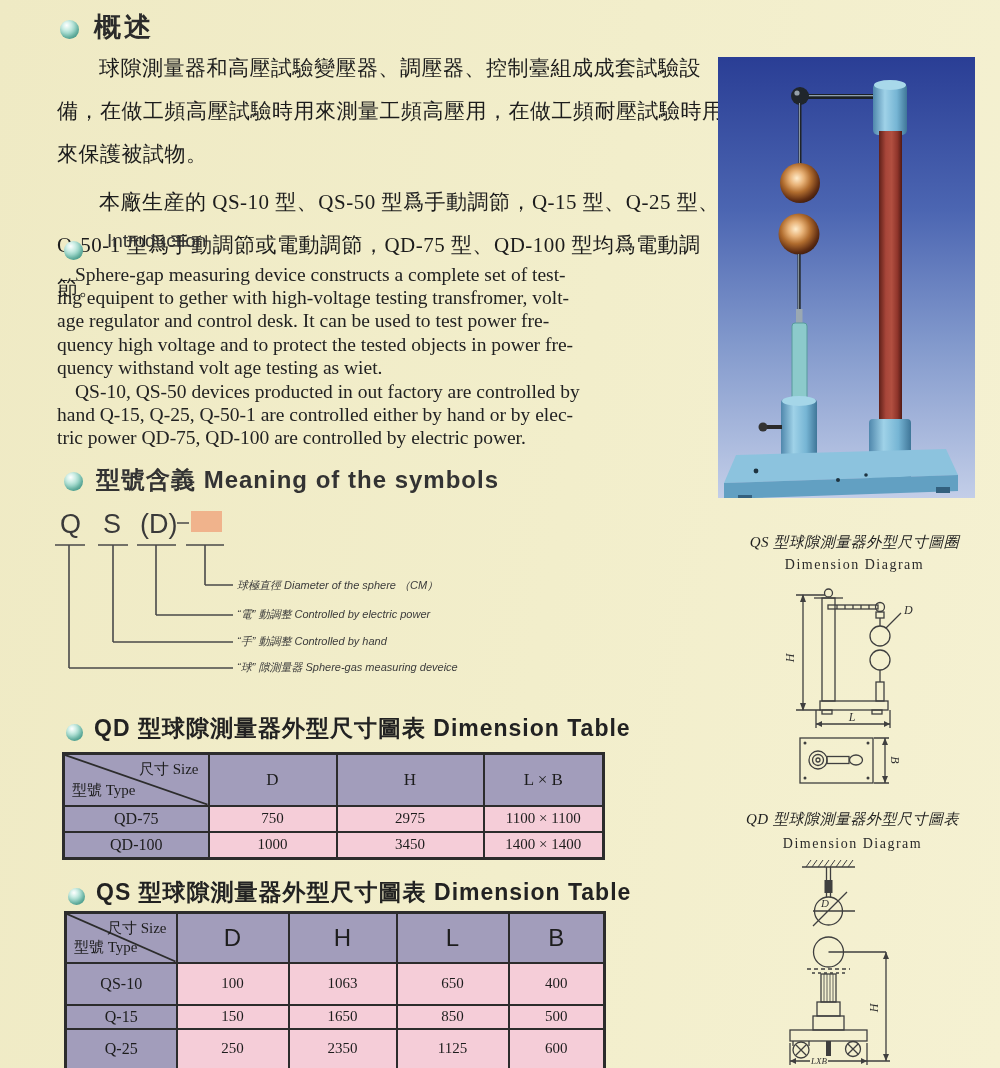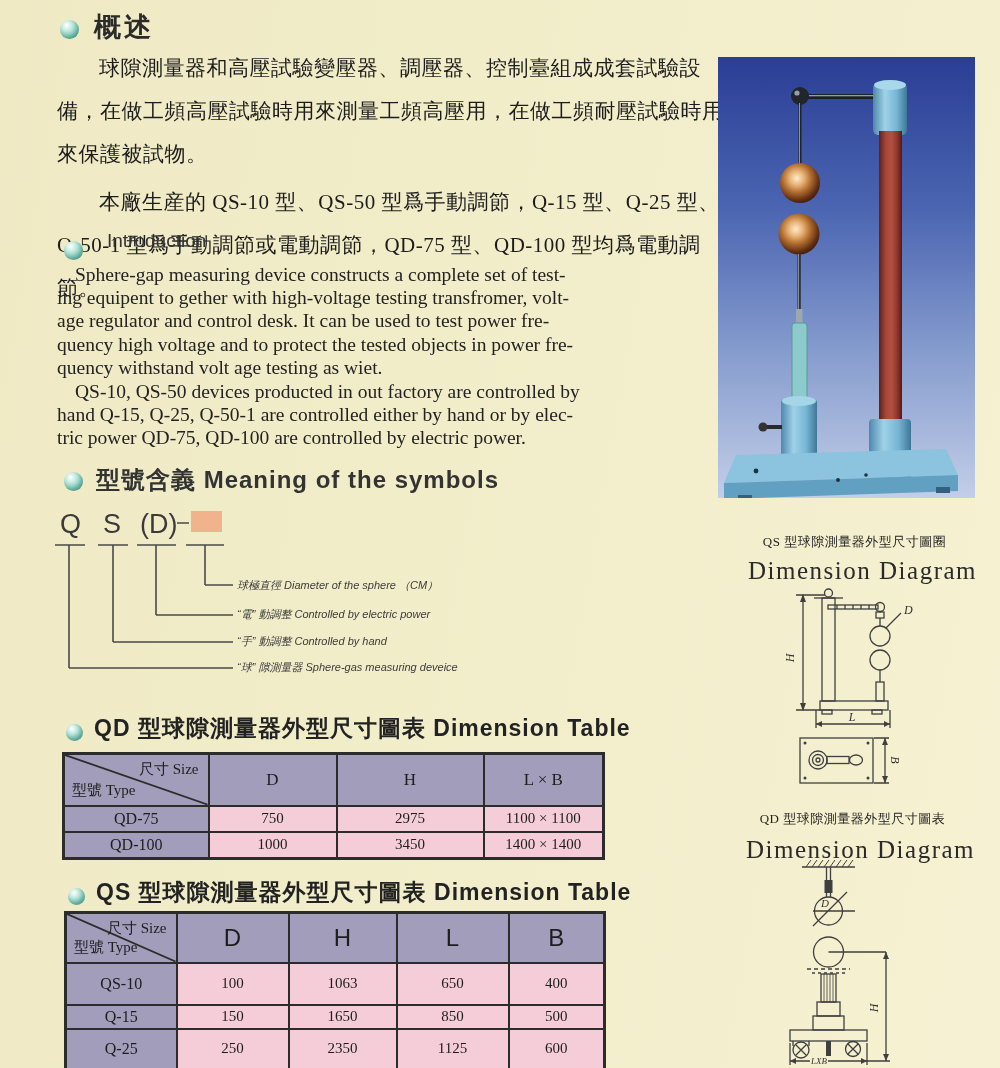--- a/index.html
+++ b/index.html
@@ -35,7 +35,7 @@
   .qs-colhead{font-family:"Liberation Sans",sans-serif;font-size:24px;color:#3f3f3f;}
   .type-cell{font-size:16px;}
   .num-cell{font-size:15px;}
-  .caption-zh{position:absolute;font-size:13px;color:#1f1f1f;text-align:center;letter-spacing:.5px;white-space:nowrap;}
+  .caption-zh{position:absolute;font-size:15px;color:#1f1f1f;text-align:center;letter-spacing:.5px;white-space:nowrap;font-style:italic;}
   .caption-en{position:absolute;font-size:25px;color:#2a2a2a;text-align:right;letter-spacing:1.5px;white-space:nowrap;}
   .diag text{font-family:"Liberation Serif",serif;font-style:italic;fill:#333;}
 </style>

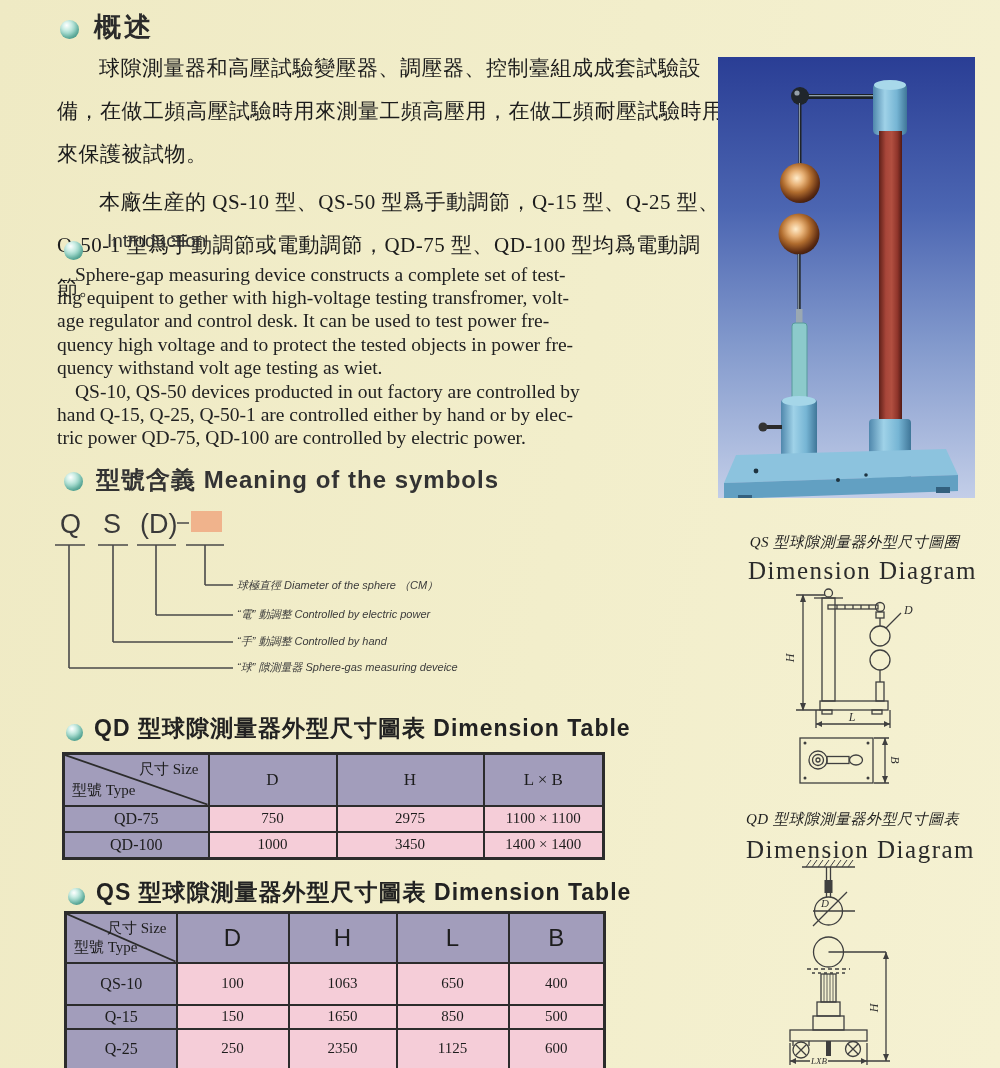--- a/index.html
+++ b/index.html
@@ -36,7 +36,7 @@
   .type-cell{font-size:16px;}
   .num-cell{font-size:15px;}
   .caption-zh{position:absolute;font-size:15px;color:#1f1f1f;text-align:center;letter-spacing:.5px;white-space:nowrap;font-style:italic;}
-  .caption-en{position:absolute;font-size:25px;color:#2a2a2a;text-align:right;letter-spacing:1.5px;white-space:nowrap;}
+  .caption-en{position:absolute;font-size:14px;color:#2a2a2a;text-align:center;letter-spacing:1.5px;white-space:nowrap;}
   .diag text{font-family:"Liberation Serif",serif;font-style:italic;fill:#333;}
 </style>
 </head>

